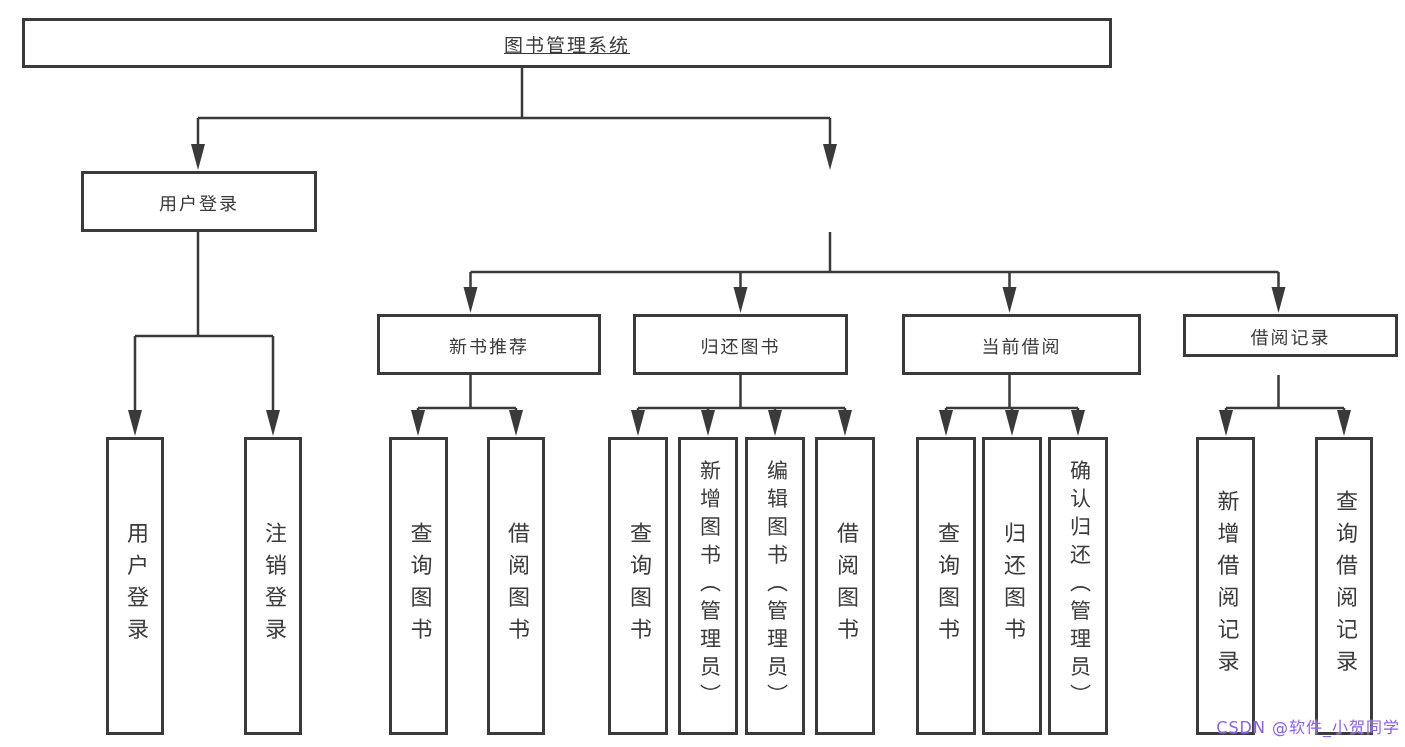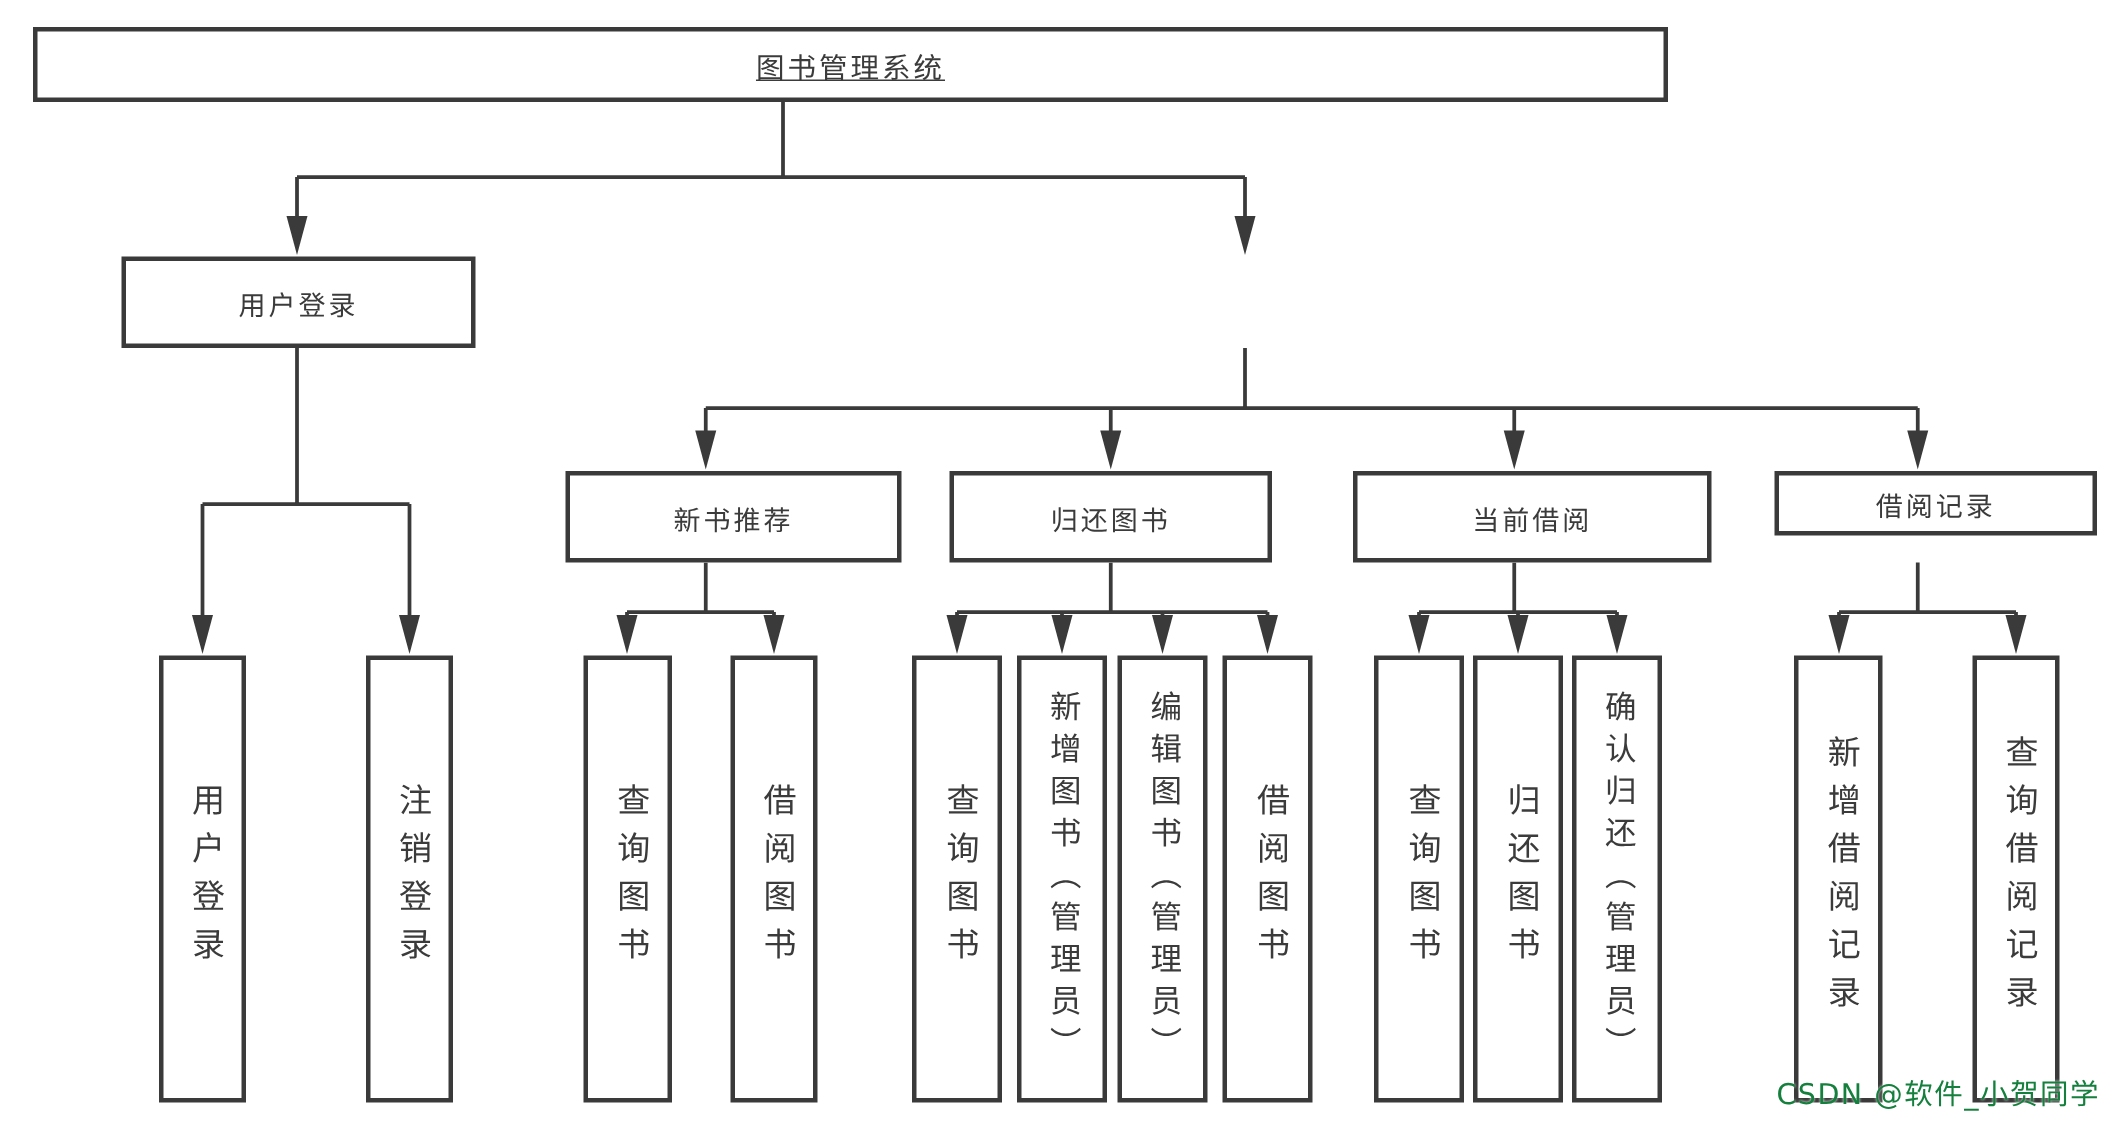--- a/index.html
+++ b/index.html
@@ -33,8 +33,8 @@
   #watermark{
     position:absolute;
     right:5px;top:714px;
-    font-size:19px;
-    color:#15803d;
+    font-size:16px;
+    color:#8b5cf6;
     letter-spacing:1px;
     z-index:5;
     text-shadow:0 0 2px #ffffff;

